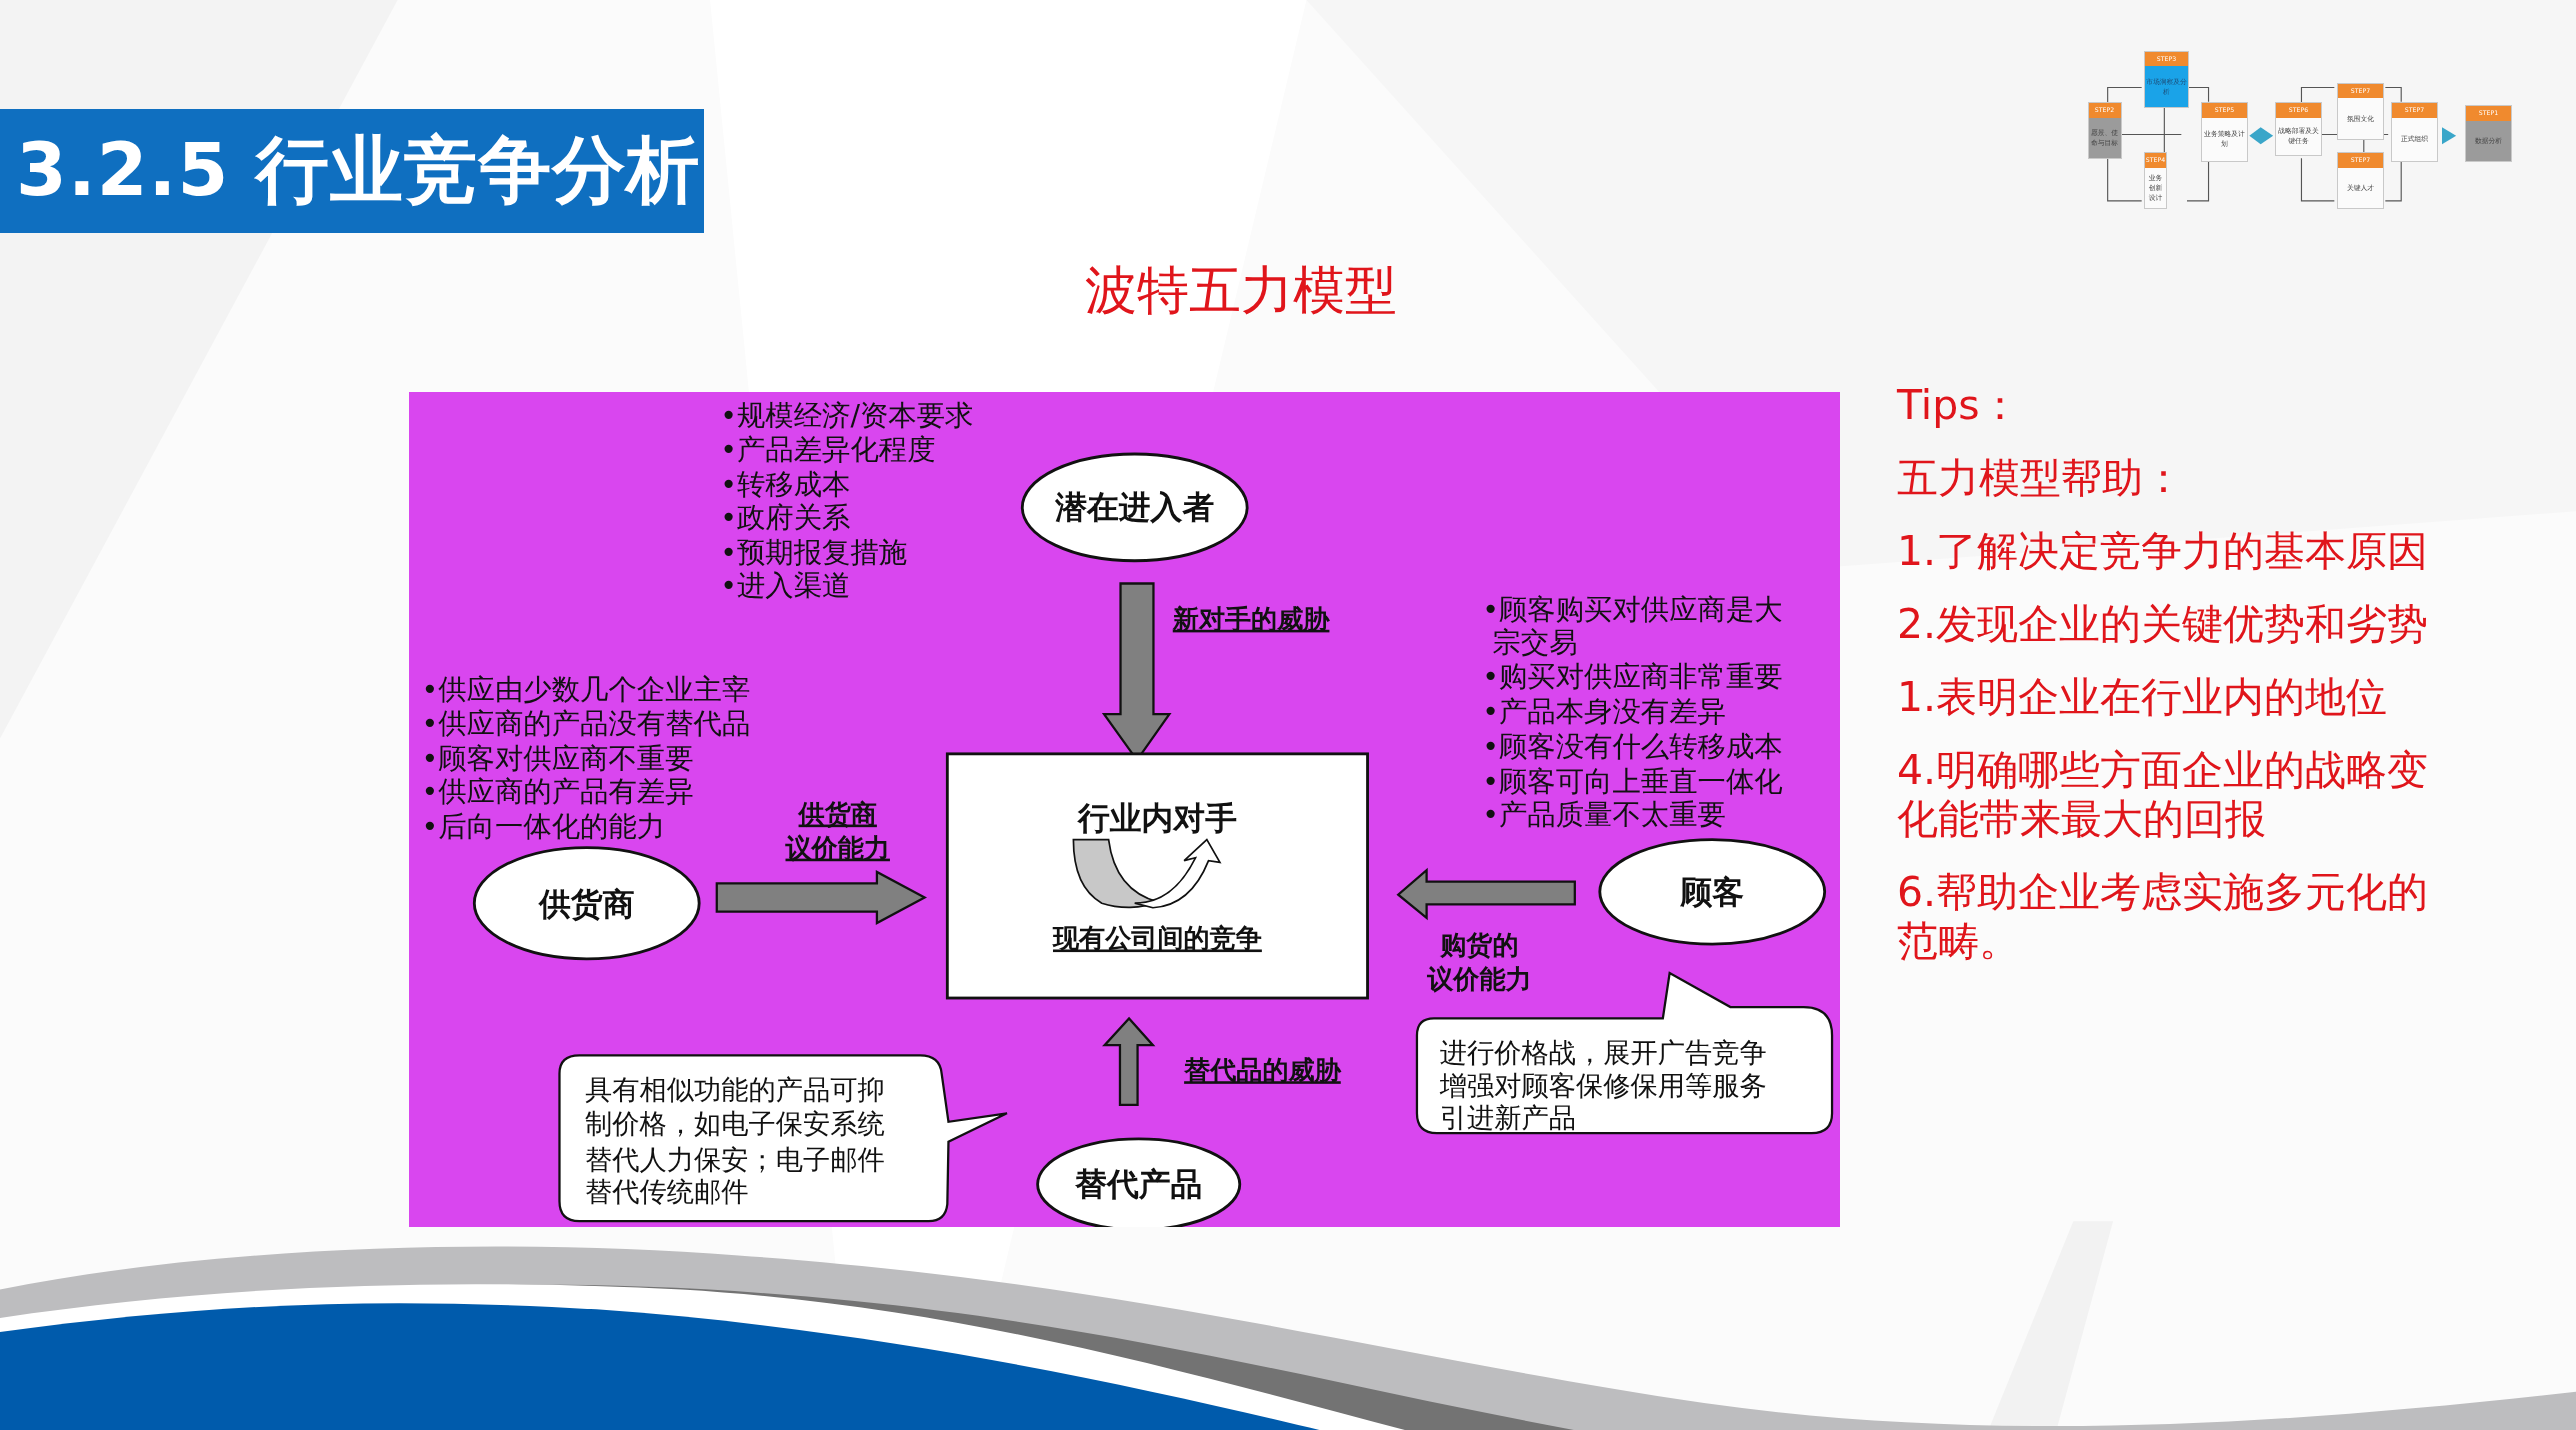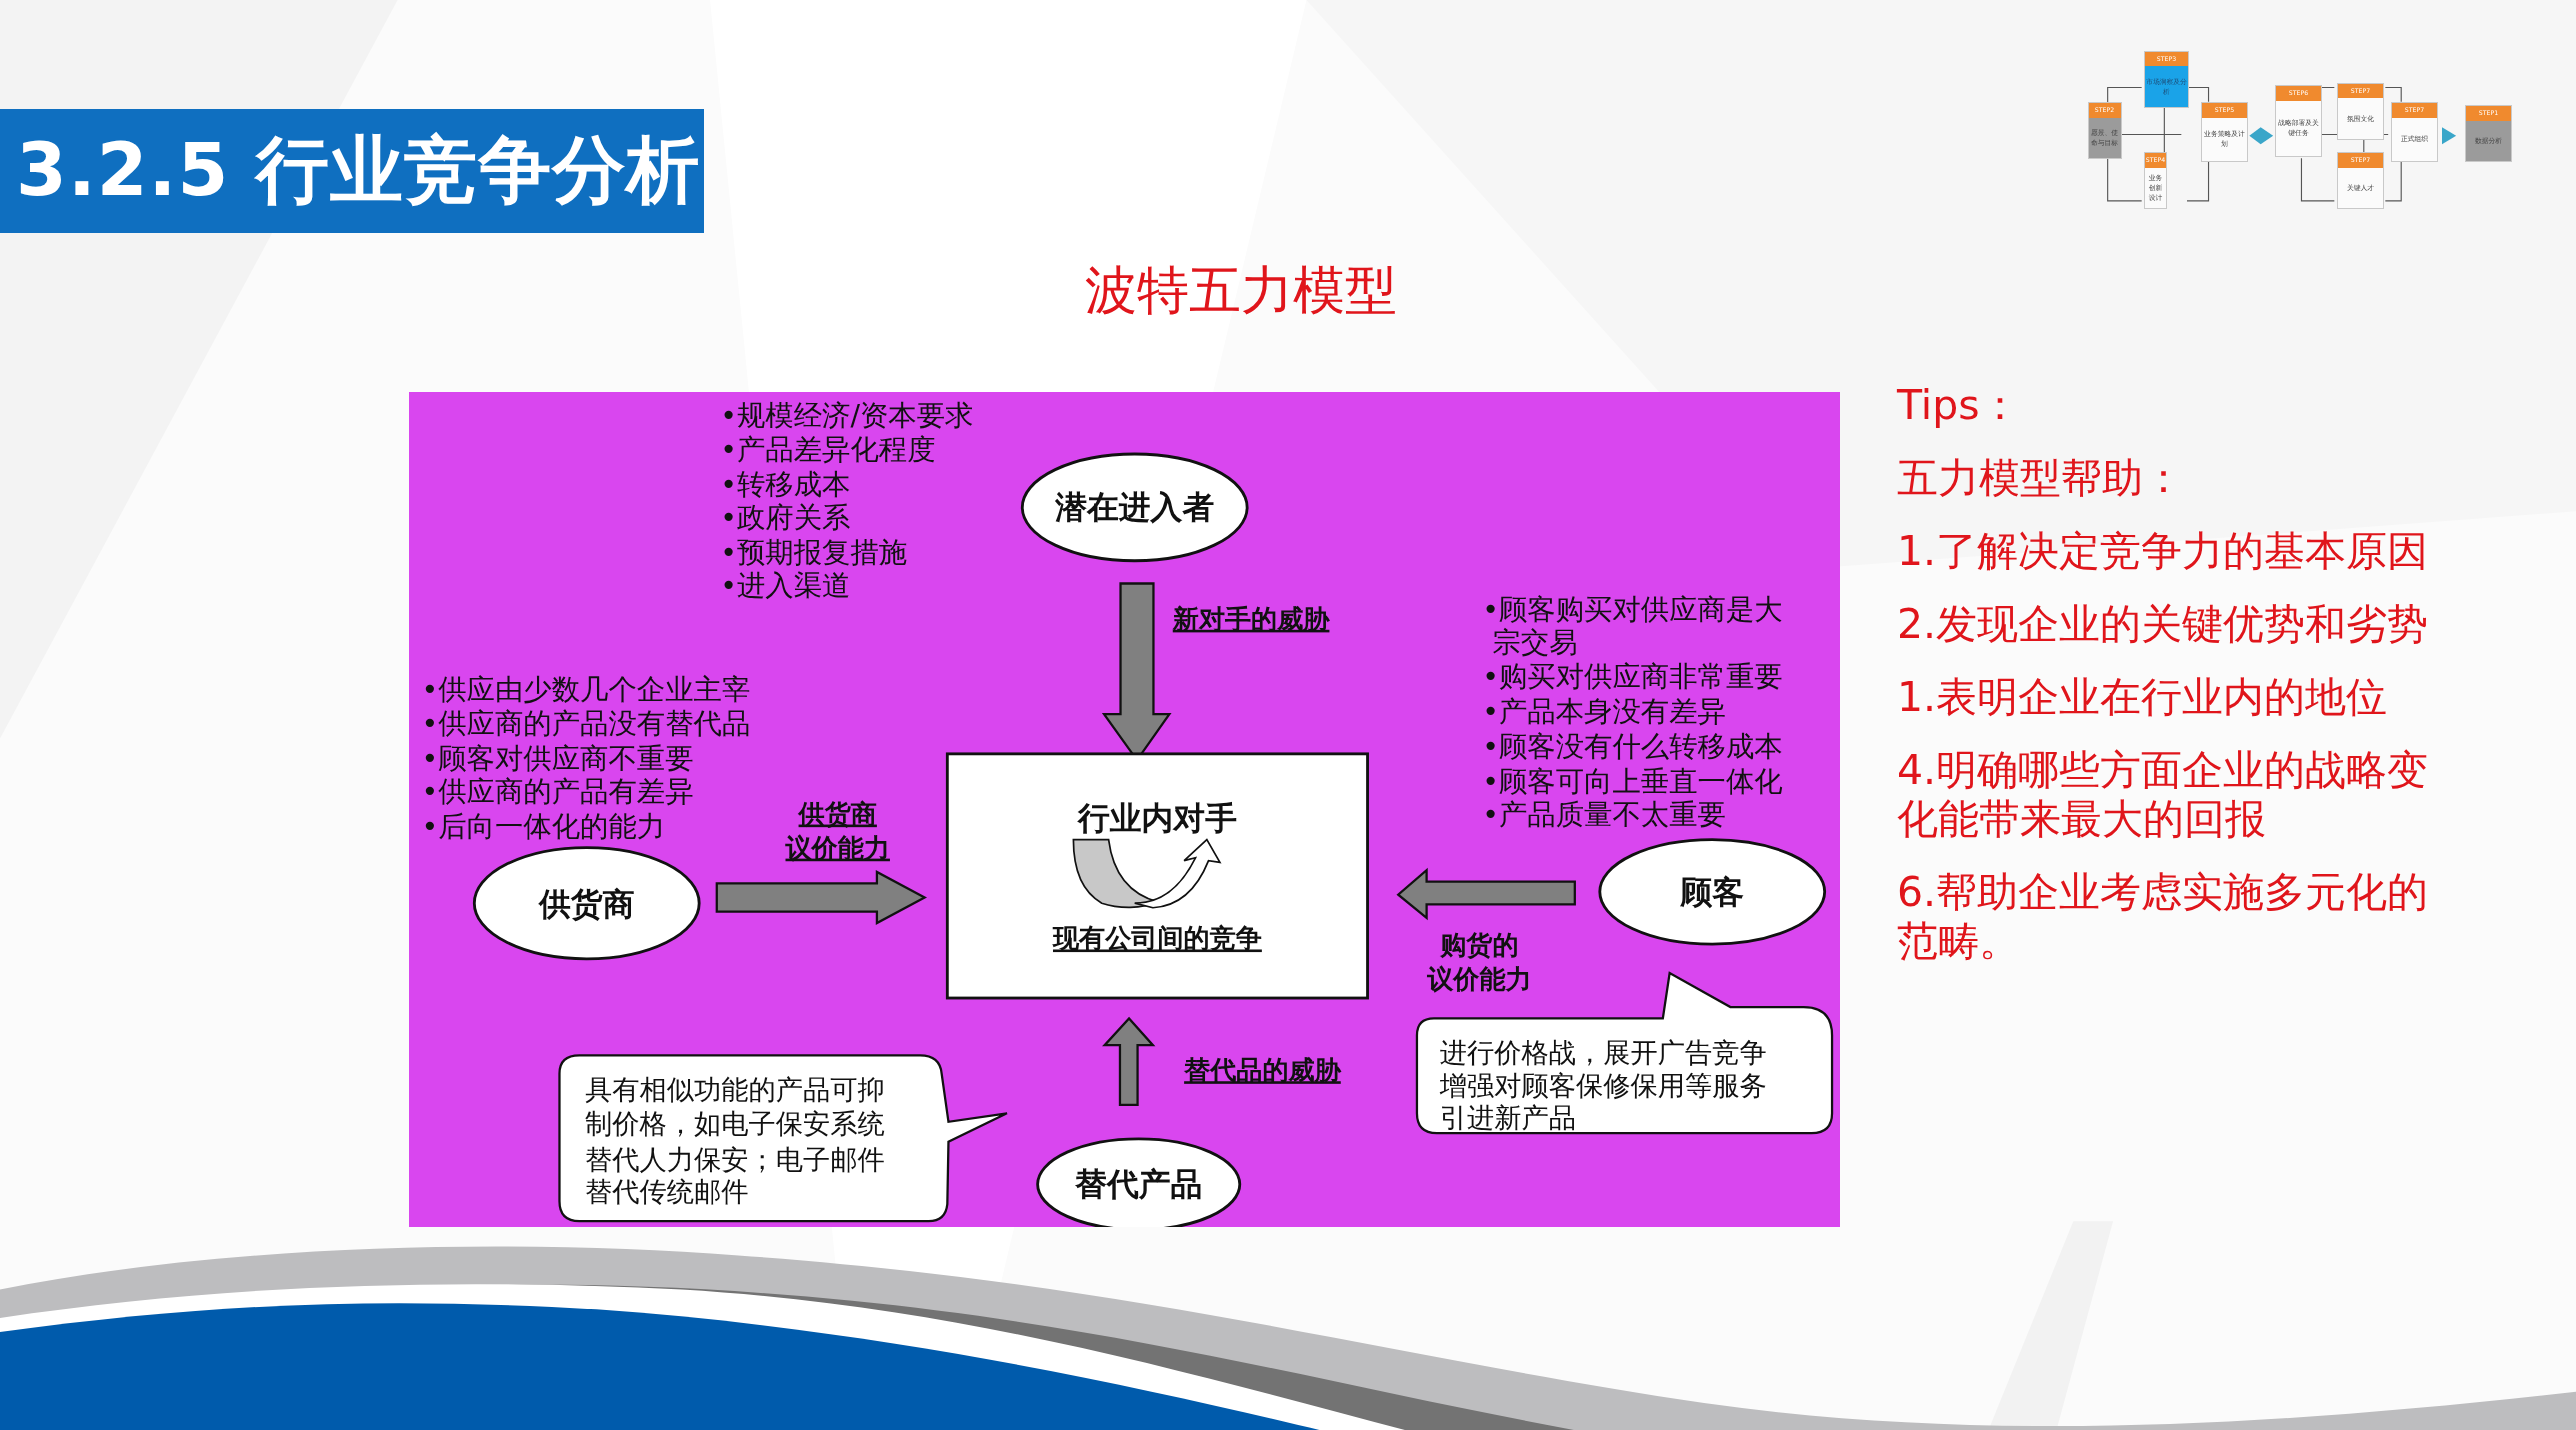--- a/index.html
+++ b/index.html
@@ -107,7 +107,7 @@
     <div class="mf-step">STEP5</div>
     <div class="mf-body">业务策略及计划</div>
   </div>
-  <div class="mf-box" style="left:196px;top:40px;width:47px;height:72px;text-decoration:underline;">
+  <div class="mf-box" style="left:196px;top:57px;width:47px;height:54px;text-decoration:underline;">
     <div class="mf-step">STEP6</div>
     <div class="mf-body">战略部署及关键任务</div>
   </div>

